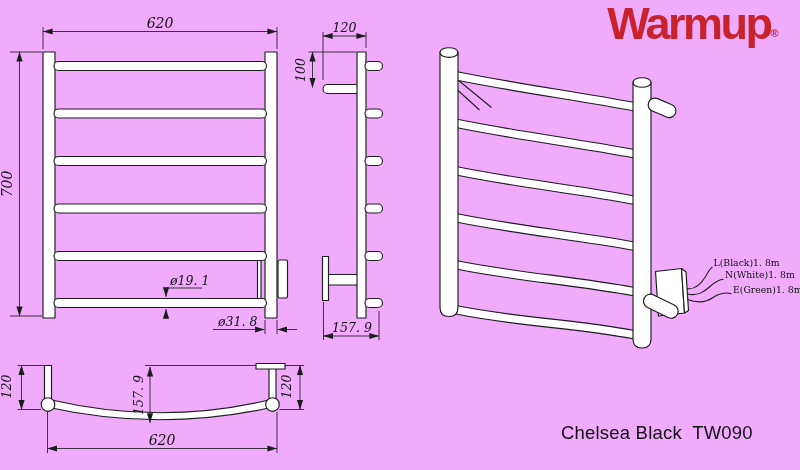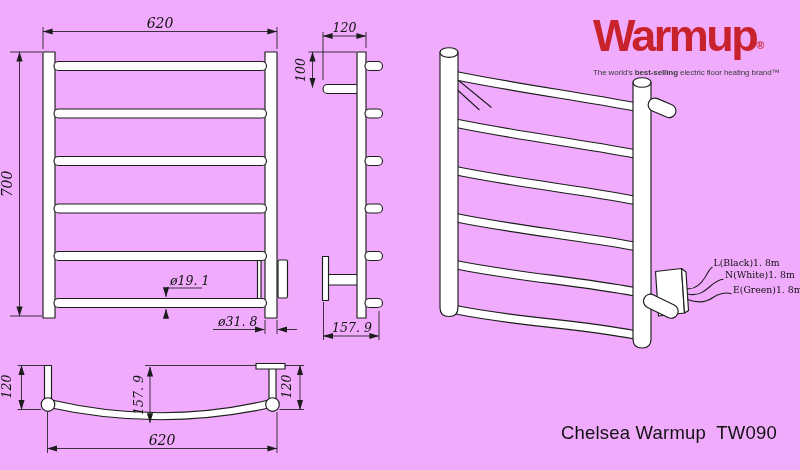--- a/index.html
+++ b/index.html
@@ -16,7 +16,7 @@
   .wiretxt   { font:9.3px "DejaVu Serif", serif; fill:#111; }
   .mid { text-anchor:middle; }
   .logo {
-    position:absolute; top:2px; right:7px; width:200px; text-align:left;margin-top:12px;
+    position:absolute; top:2px; right:7px; width:200px; text-align:center;
   }
   .logo .brand {
     color:#c8232c; font-weight:bold; font-size:45px; line-height:44px;

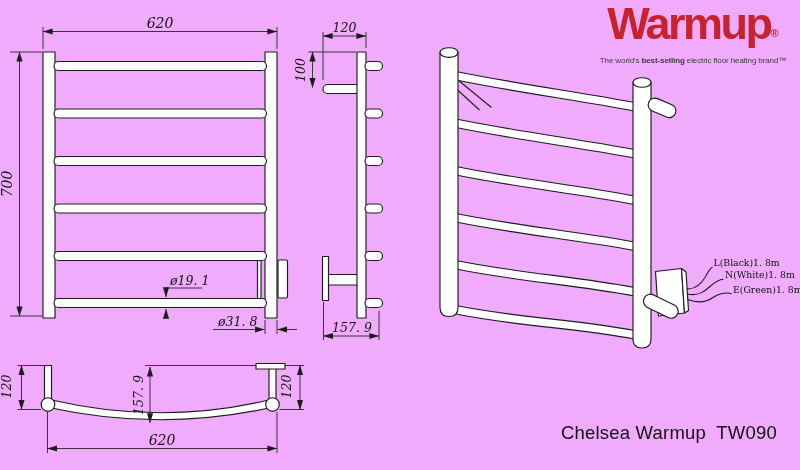--- a/index.html
+++ b/index.html
@@ -172,7 +172,6 @@
 
 <div class="logo">
   <div class="brand"><span>Warmup</span><span class="reg">®</span></div>
-  <div class="tagline"><span>The world's </span><b>best-selling</b><span> electric floor heating brand™</span></div>
 </div>
 
 <div class="product-title">Chelsea Warmup  TW090</div>

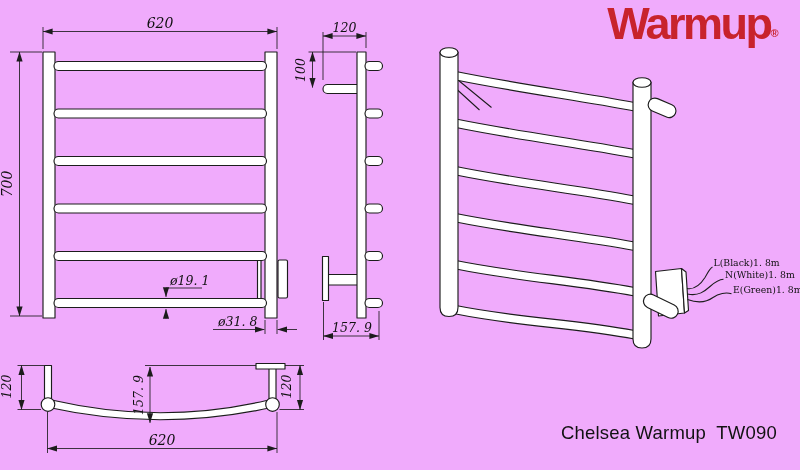--- a/index.html
+++ b/index.html
@@ -174,7 +174,7 @@
   <div class="brand"><span>Warmup</span><span class="reg">®</span></div>
 </div>
 
-<div class="product-title">Chelsea Warmup  TW090</div>
+<div class="product-title">Chelsea Black  TW090</div>
 
 </div>
 

